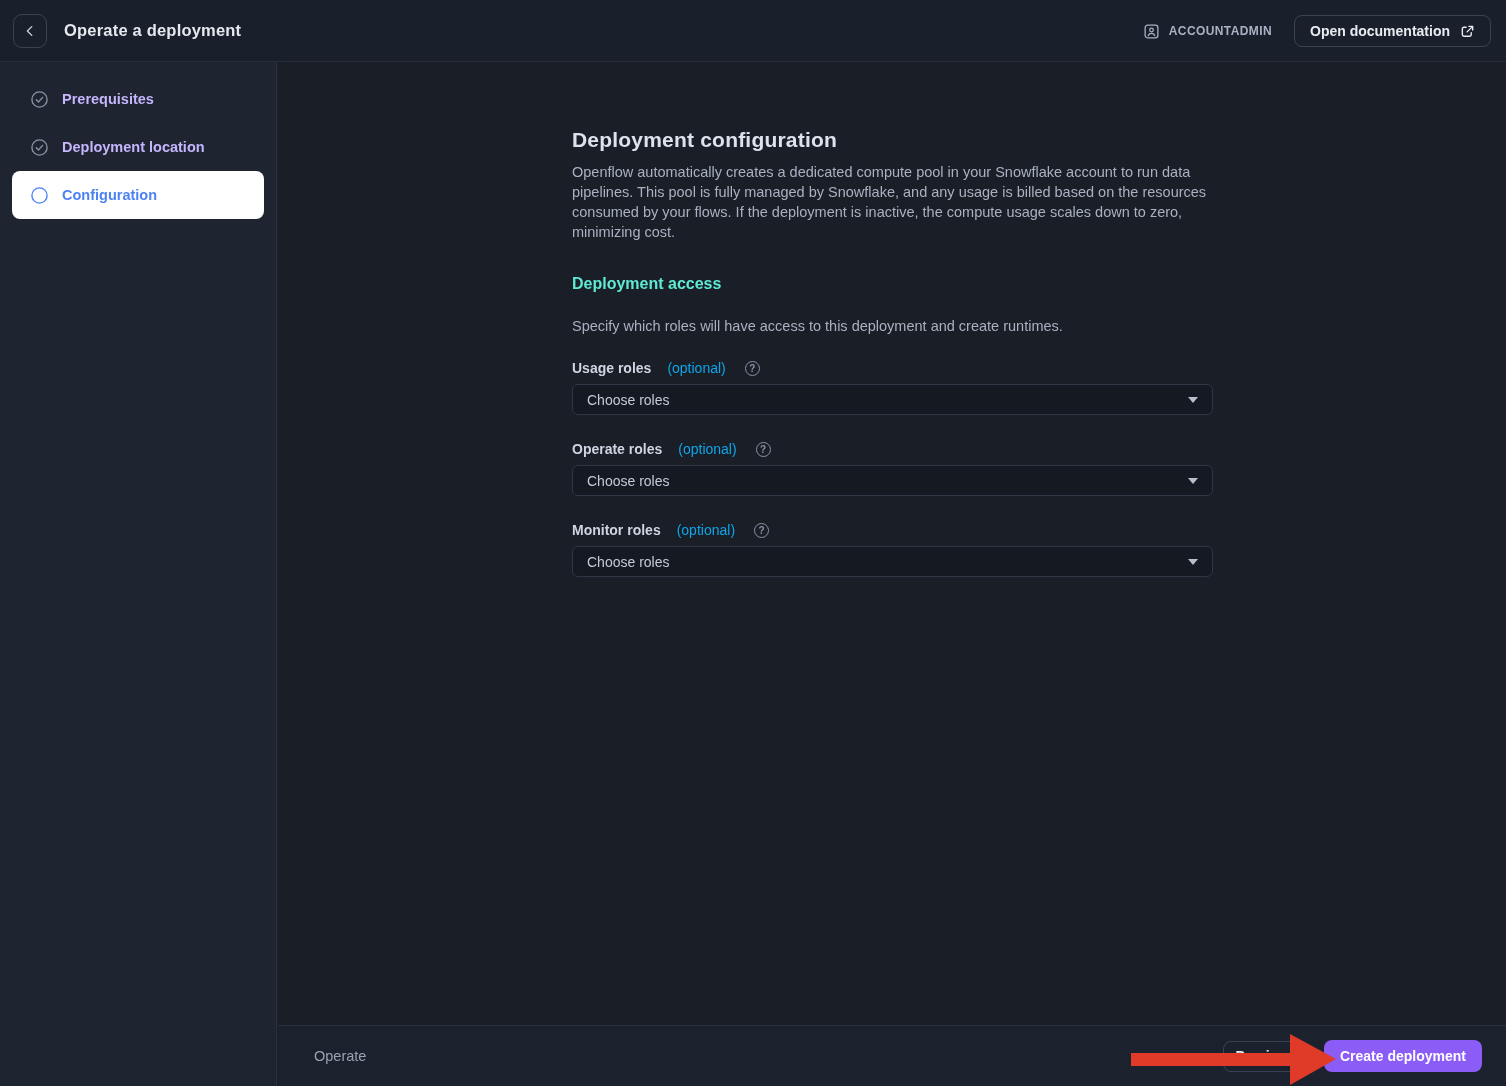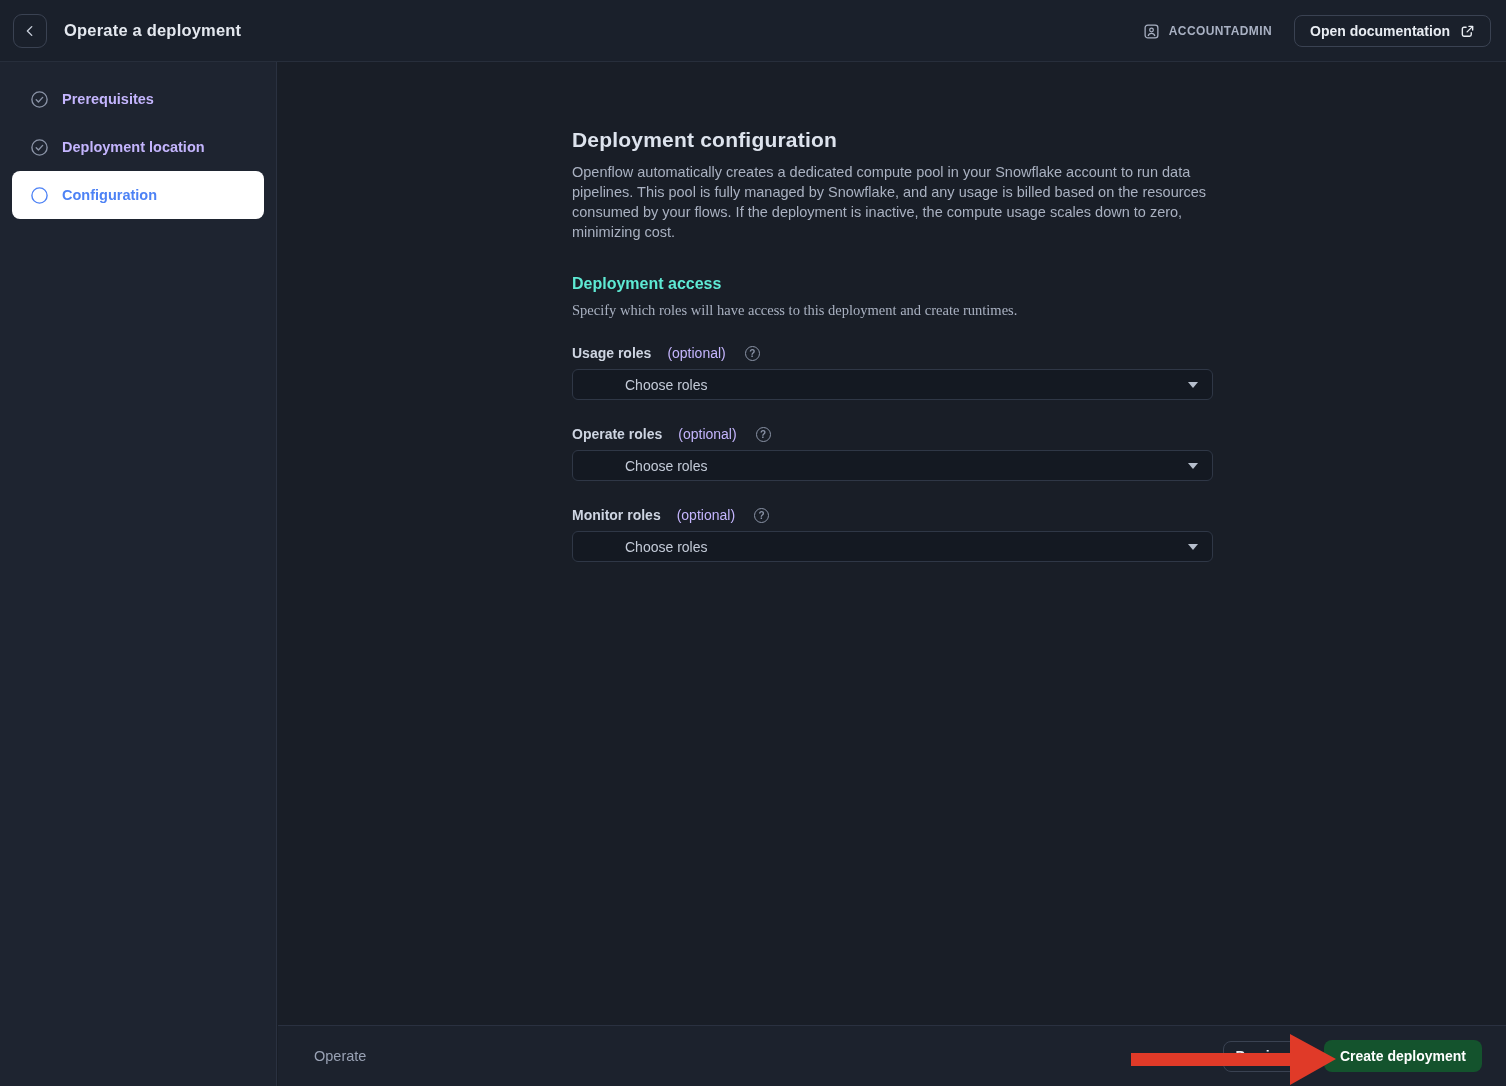--- a/index.html
+++ b/index.html
@@ -39,7 +39,7 @@
   .h1{ font-size:21px; font-weight:700; color:#dde3ed; letter-spacing:.2px; }
   .lead{ margin-top:10px; font-size:14.5px; line-height:20px; color:#a9b1c1; }
   .h2{ margin-top:33px; font-size:16px; font-weight:700; color:#5eead4; }
-  .sub{ margin-top:9px; font-size:14.5px; color:#a9b1c1;font-family:Liberation Serif, serif; }
+  .sub{ margin-top:25px; font-size:14.5px; color:#a9b1c1; }
   .field{ margin-top:26px; }
   .field-label-row{ display:flex; align-items:center; gap:16px; font-size:14px; }
   .fl-strong{ font-weight:700; color:#ced5e2; }

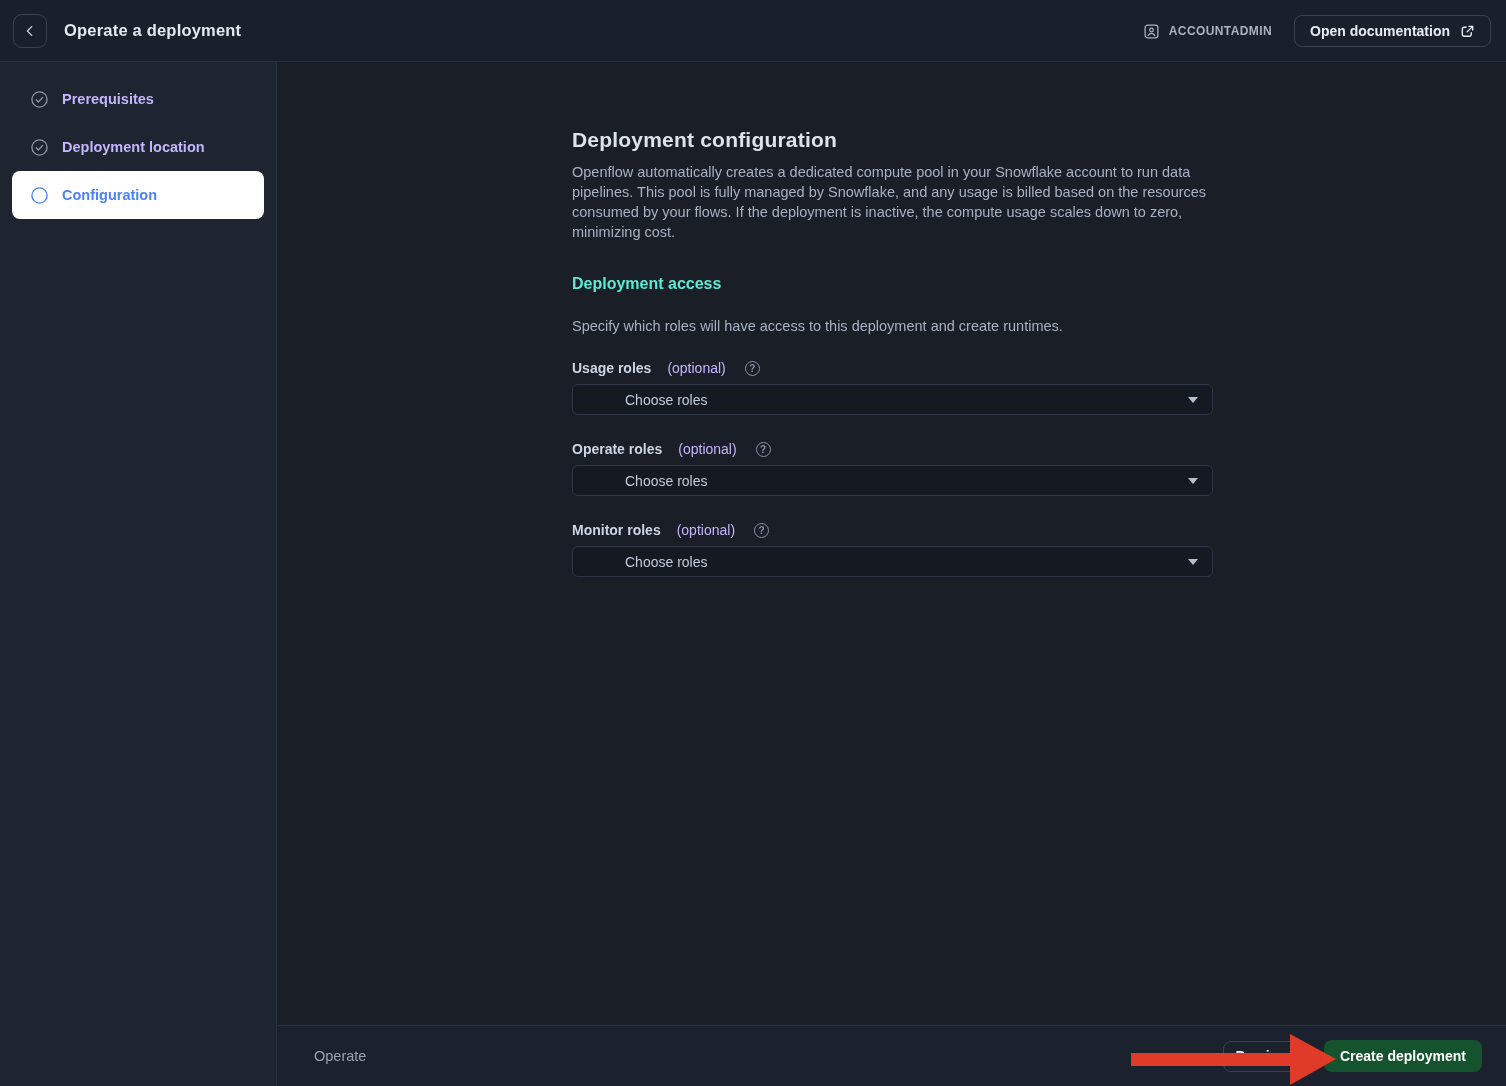--- a/index.html
+++ b/index.html
@@ -43,7 +43,7 @@
   .field{ margin-top:26px; }
   .field-label-row{ display:flex; align-items:center; gap:16px; font-size:14px; }
   .fl-strong{ font-weight:700; color:#ced5e2; }
-  .fl-opt{ color:#c4b5fd; }
+  .fl-opt{ color:#0ea5e9; }
   .help{ width:15px; height:15px; margin-left:3px; border:1.3px solid #8a93a6; border-radius:50%;
          display:inline-flex; align-items:center; justify-content:center; color:#8a93a6;
          font-size:10px; font-weight:700; cursor:pointer; }

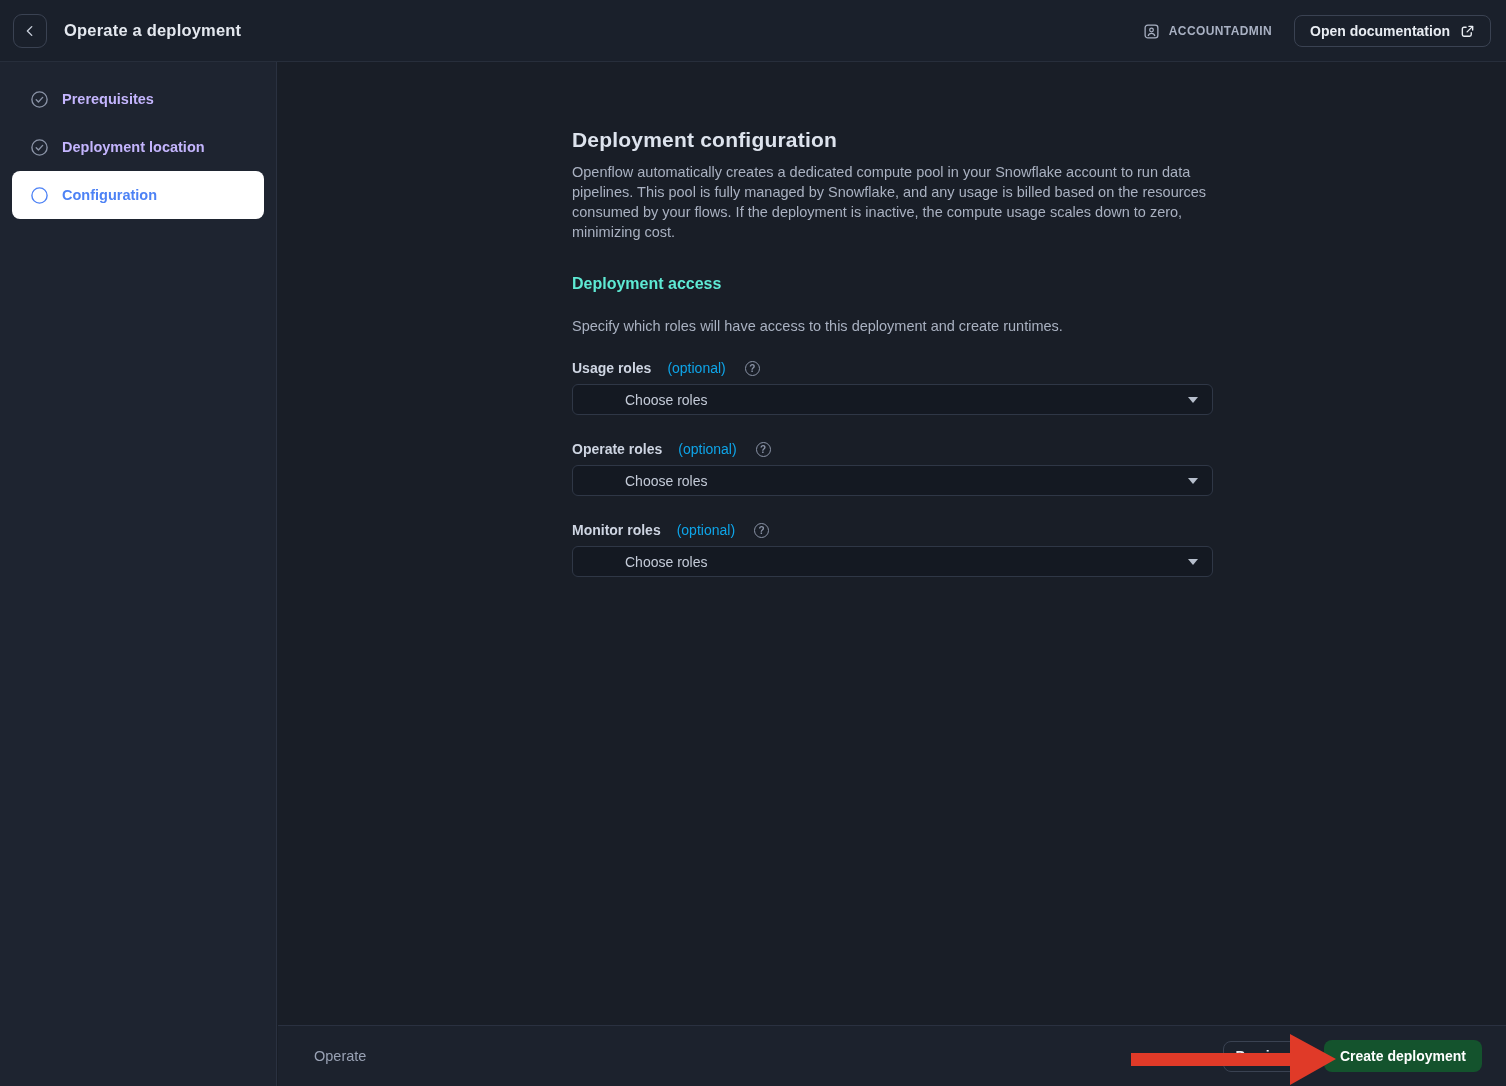--- a/index.html
+++ b/index.html
@@ -50,7 +50,7 @@
   .help::after{ content:"?"; }
   .select{ margin-top:8px; height:31px; width:100%; background:#141922; border:1px solid #2f3746;
            border-radius:6px; display:flex; align-items:center; padding:0 14px; cursor:pointer; }
-  .select-text{ font-size:14px; color:#c4cbd8;margin-left:38px; }
+  .select-text{ font-size:14px; color:#c4cbd8; }
   .caret{ margin-left:auto; width:0; height:0; border-left:5px solid transparent; border-right:5px solid transparent;
           border-top:6px solid #b7bfcd; }
 

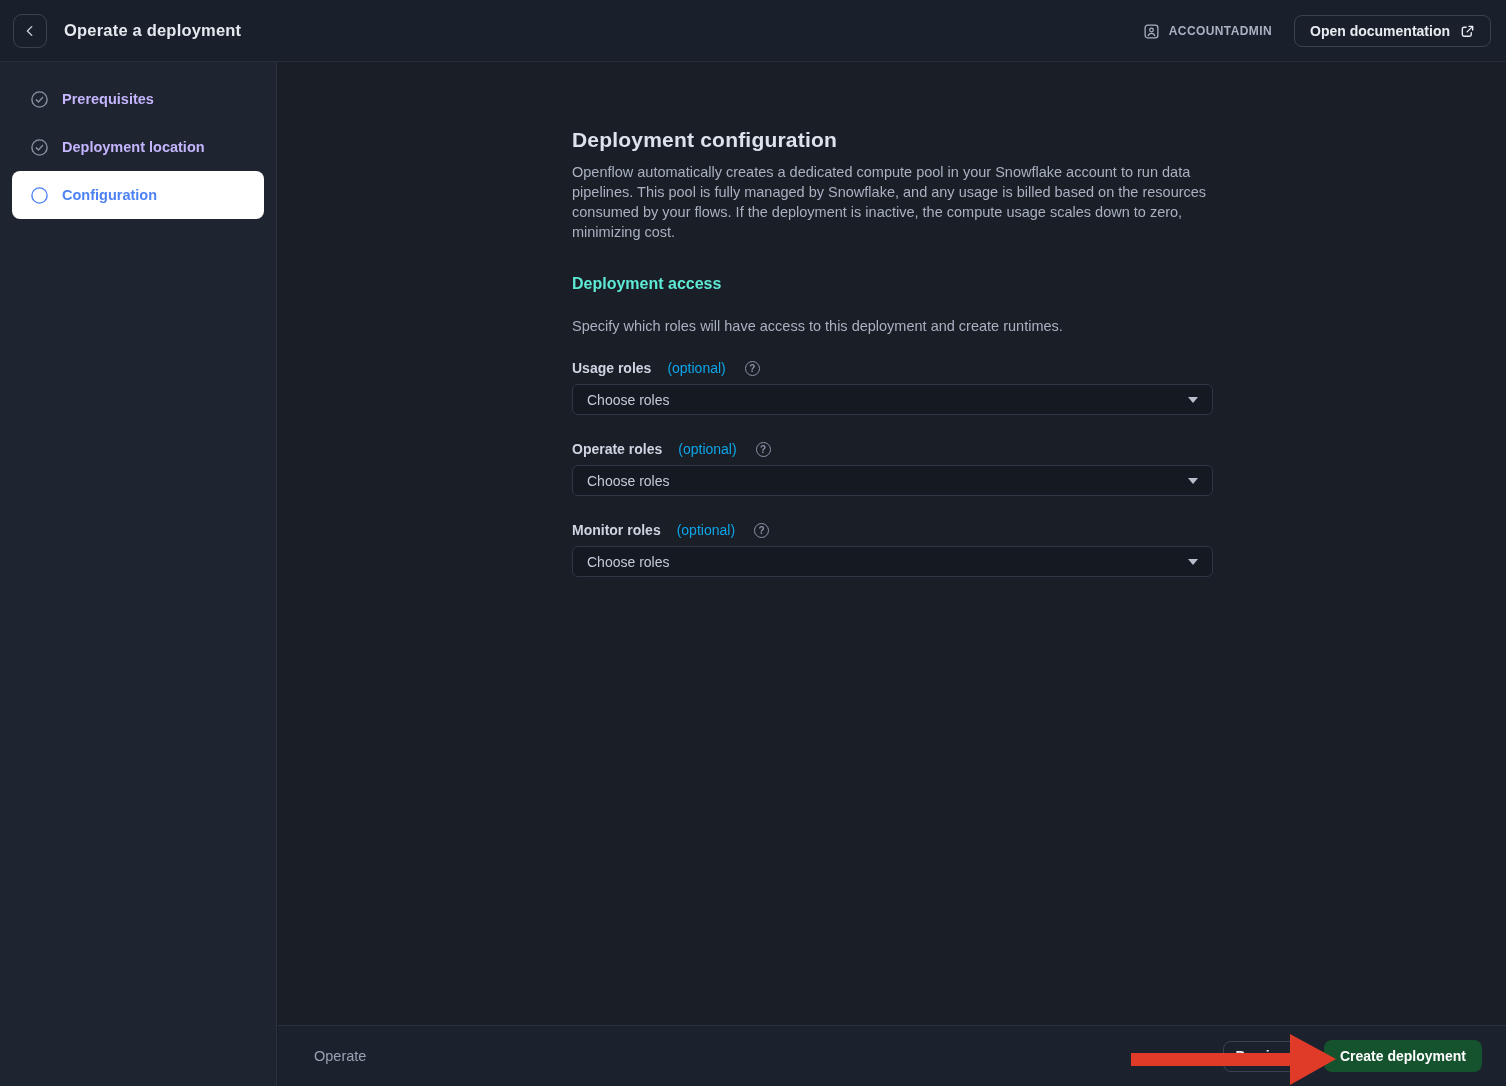--- a/index.html
+++ b/index.html
@@ -62,7 +62,7 @@
   .footer-right{ margin-left:auto; margin-right:24px; display:flex; align-items:center; gap:17px; }
   .prev-btn{ height:31px; width:84px; border:1px solid #3a4252; border-radius:8px; background:transparent;
              color:#e8ecf2; font-size:14px; font-weight:600; cursor:pointer; font-family:"Liberation Sans", sans-serif; }
-  .create-btn{ height:32px; padding:0 16px; border:none; border-radius:8px; background:#14532d; color:#ffffff;
+  .create-btn{ height:32px; padding:0 16px; border:none; border-radius:8px; background:#8b5cf6; color:#ffffff;
                font-size:14px; font-weight:700; cursor:pointer; font-family:"Liberation Sans", sans-serif; }
 
   

